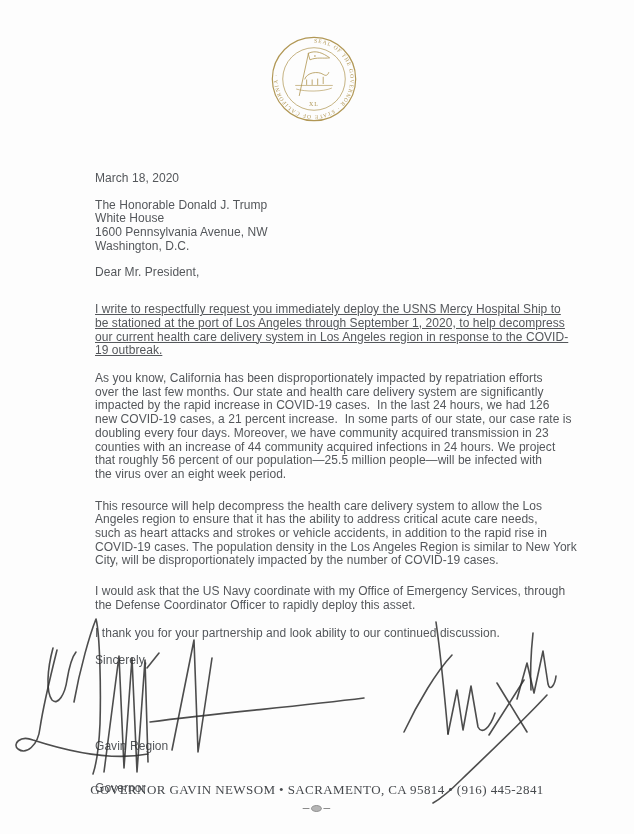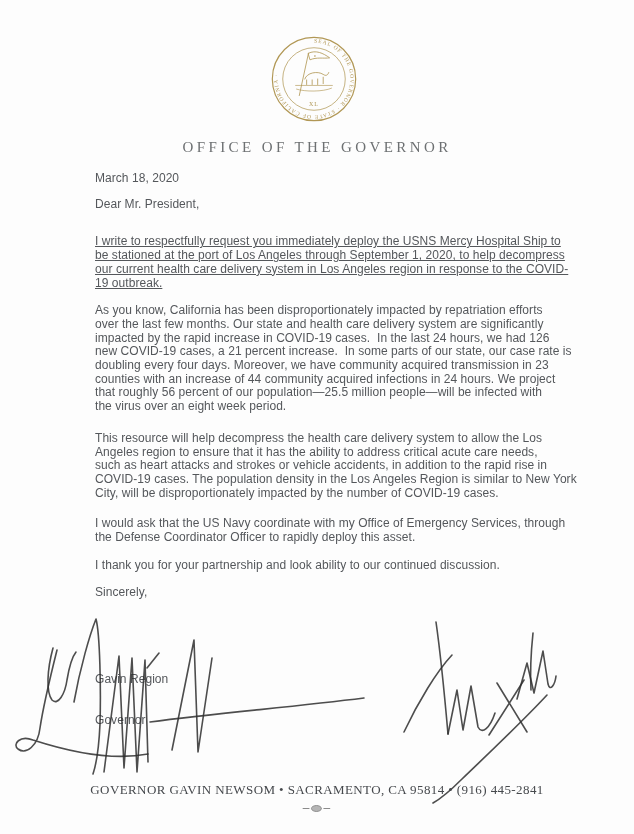--- a/index.html
+++ b/index.html
@@ -87,7 +87,6 @@
       <text class="numeral" x="0" y="29">XL</text>
     </svg>
 
-    <div class="office-title">OFFICE OF THE GOVERNOR</div>
 
     <div class="body">
       <div class="date">March 18, 2020</div>

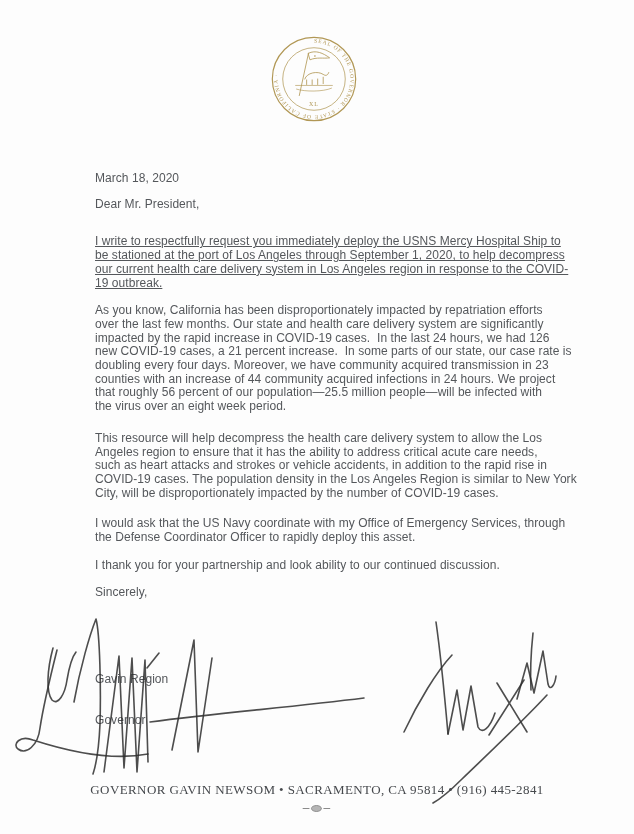--- a/index.html
+++ b/index.html
@@ -90,6 +90,10 @@
 
     <div class="body">
       <div class="date">March 18, 2020</div>
+      <div class="recipient">The Honorable Donald J. Trump
+White House
+1600 Pennsylvania Avenue, NW
+Washington, D.C.</div>
       <div class="salutation">Dear Mr. President,</div>
       <div class="para p1">I write to respectfully request you immediately deploy the USNS Mercy Hospital Ship to
 be stationed at the port of Los Angeles through September 1, 2020, to help decompress

